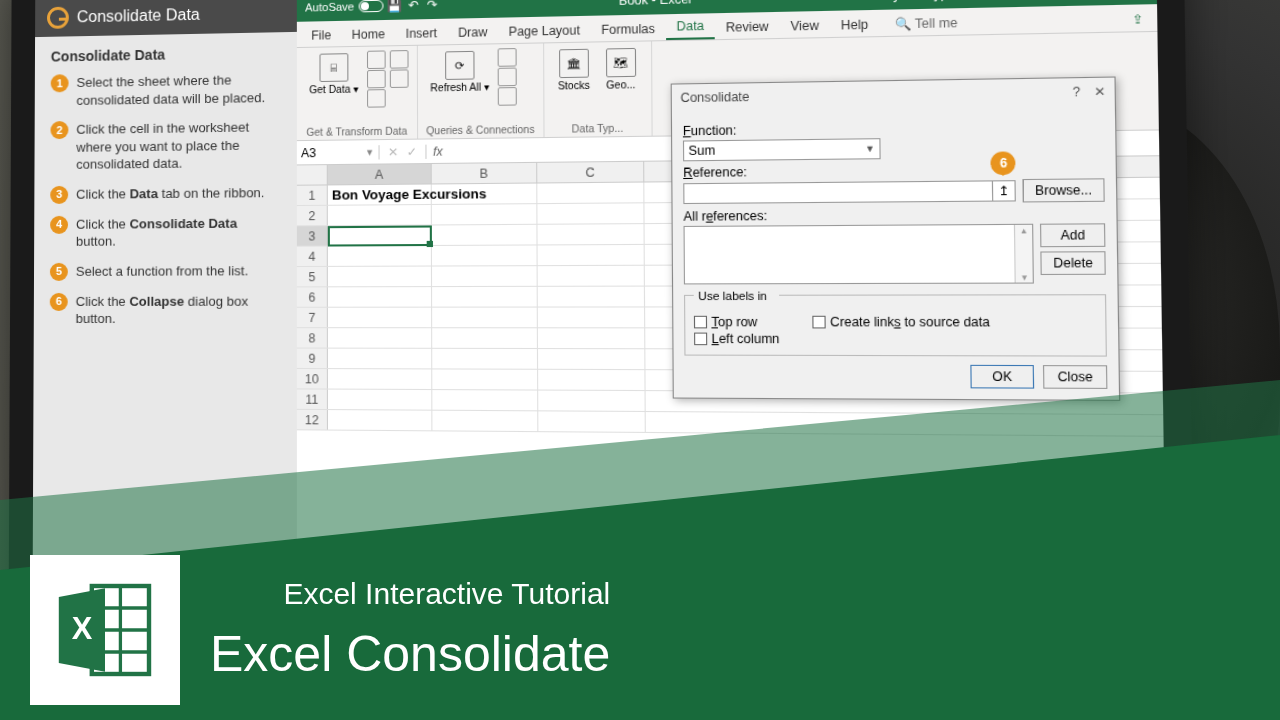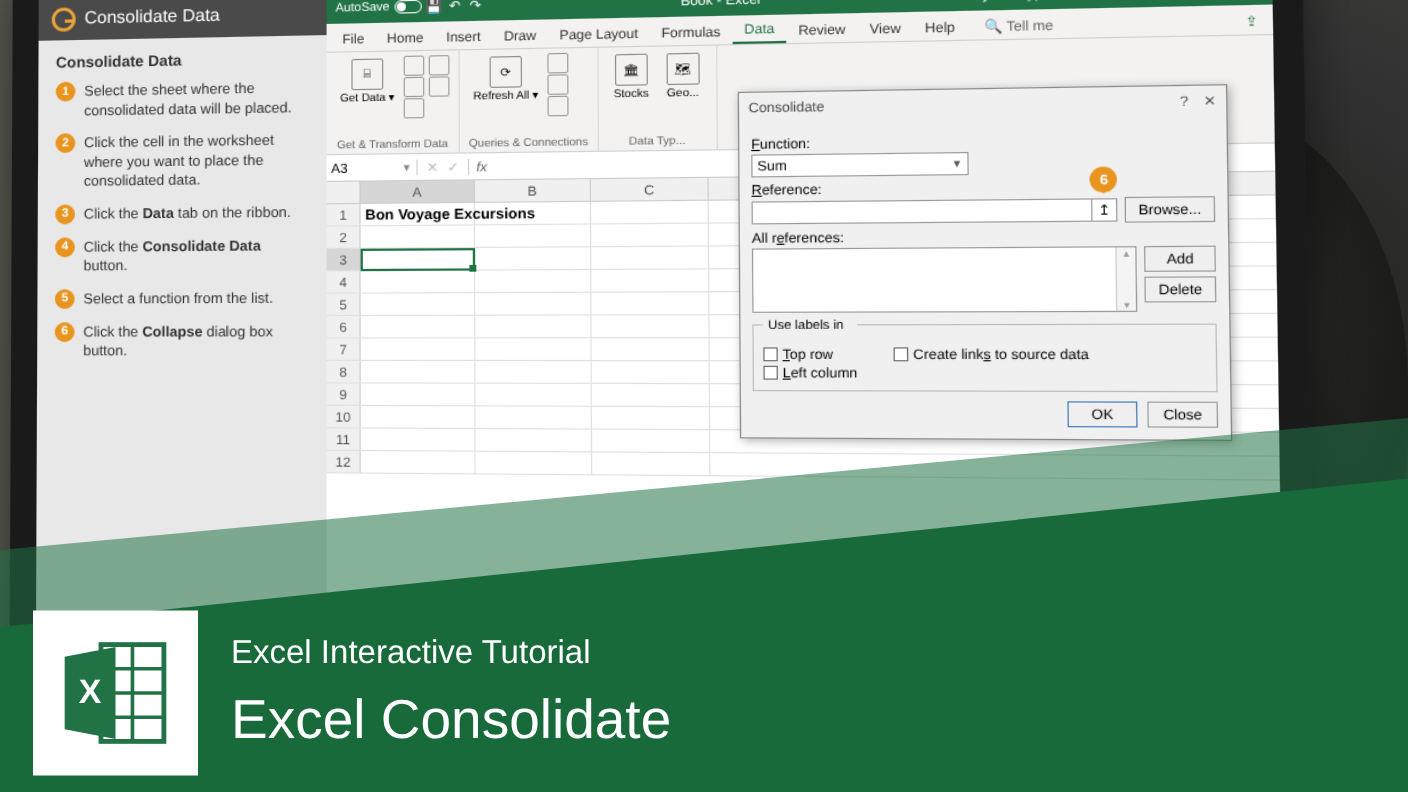--- a/index.html
+++ b/index.html
@@ -103,7 +103,7 @@
 .title-card { position:absolute; left:0; bottom:0; right:0; height:180px; display:flex; align-items:center; }
 .title-card .iconbox { width:150px; height:150px; margin-left:30px; background:#fff; display:flex; align-items:center; justify-content:center; }
 .title-card .iconbox svg { width:110px; height:110px; }
-.title-card .texts { margin-left:30px; color:#fff; }
+.title-card .texts { margin-left:30px; color:#fff;text-align:right; }
 .title-card .line1 { font-size:30px; font-weight:300; }
 .title-card .line2 { font-size:50px; font-weight:300; margin-top:14px; }
 

